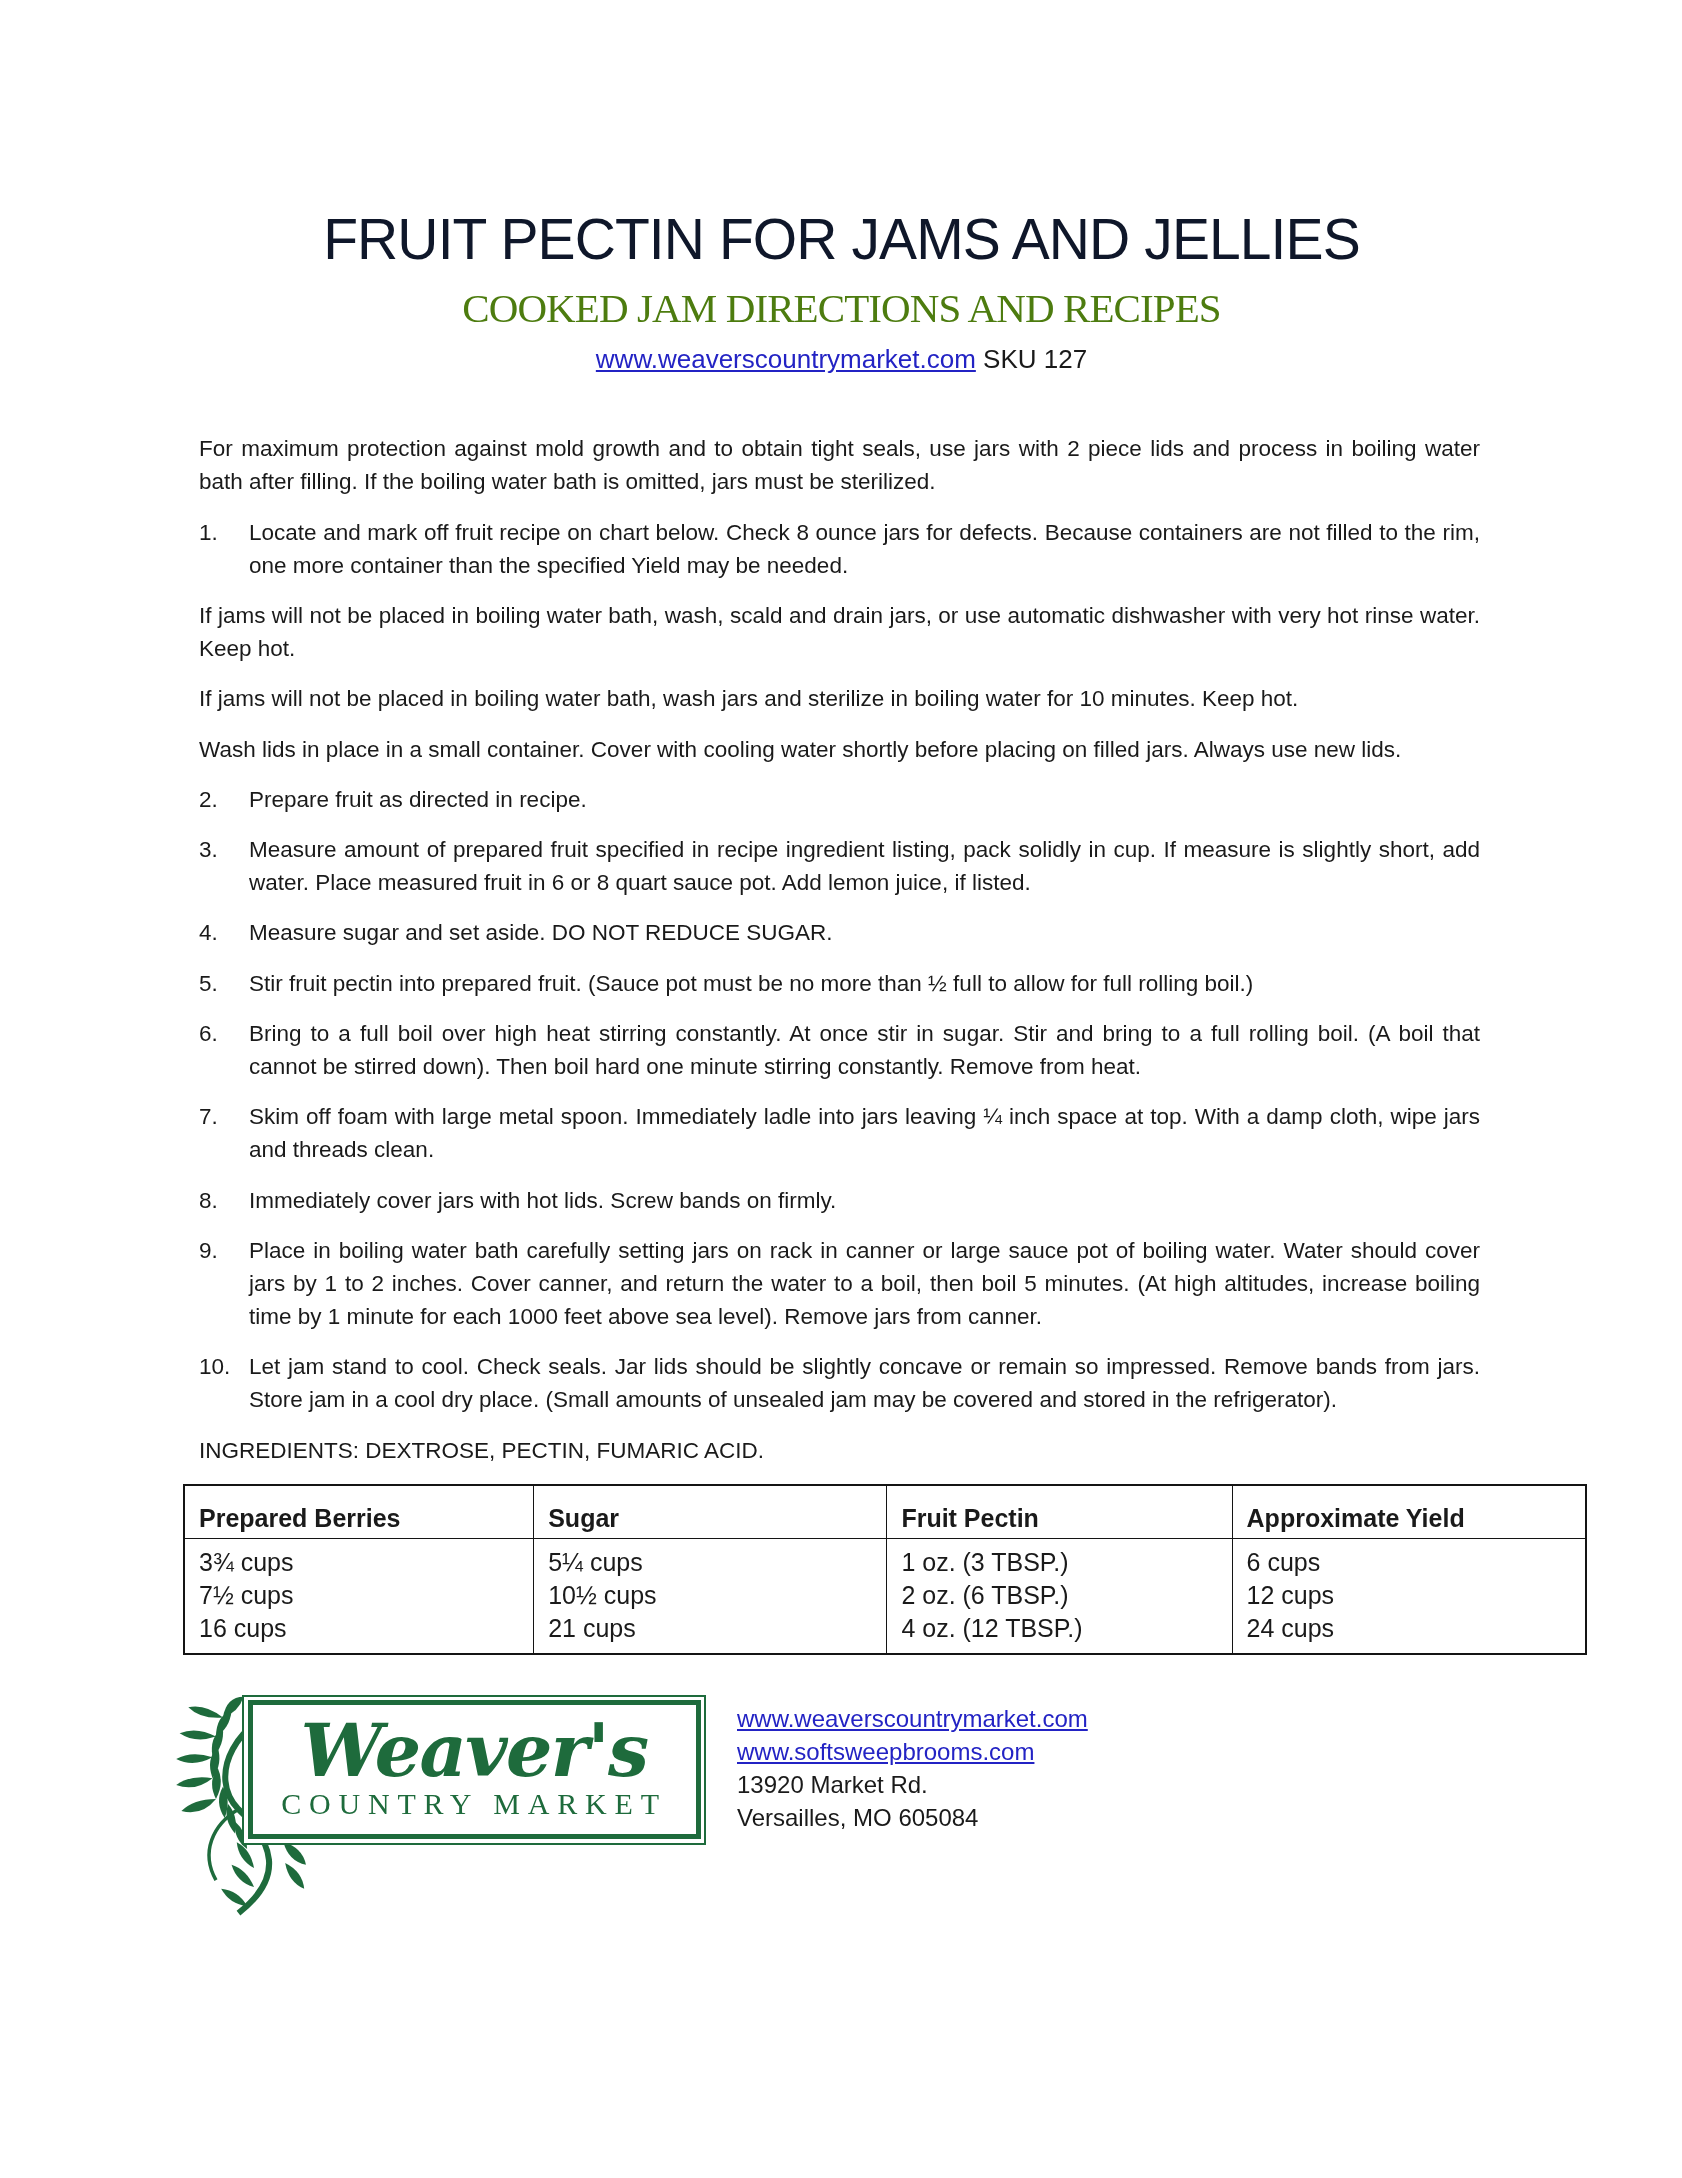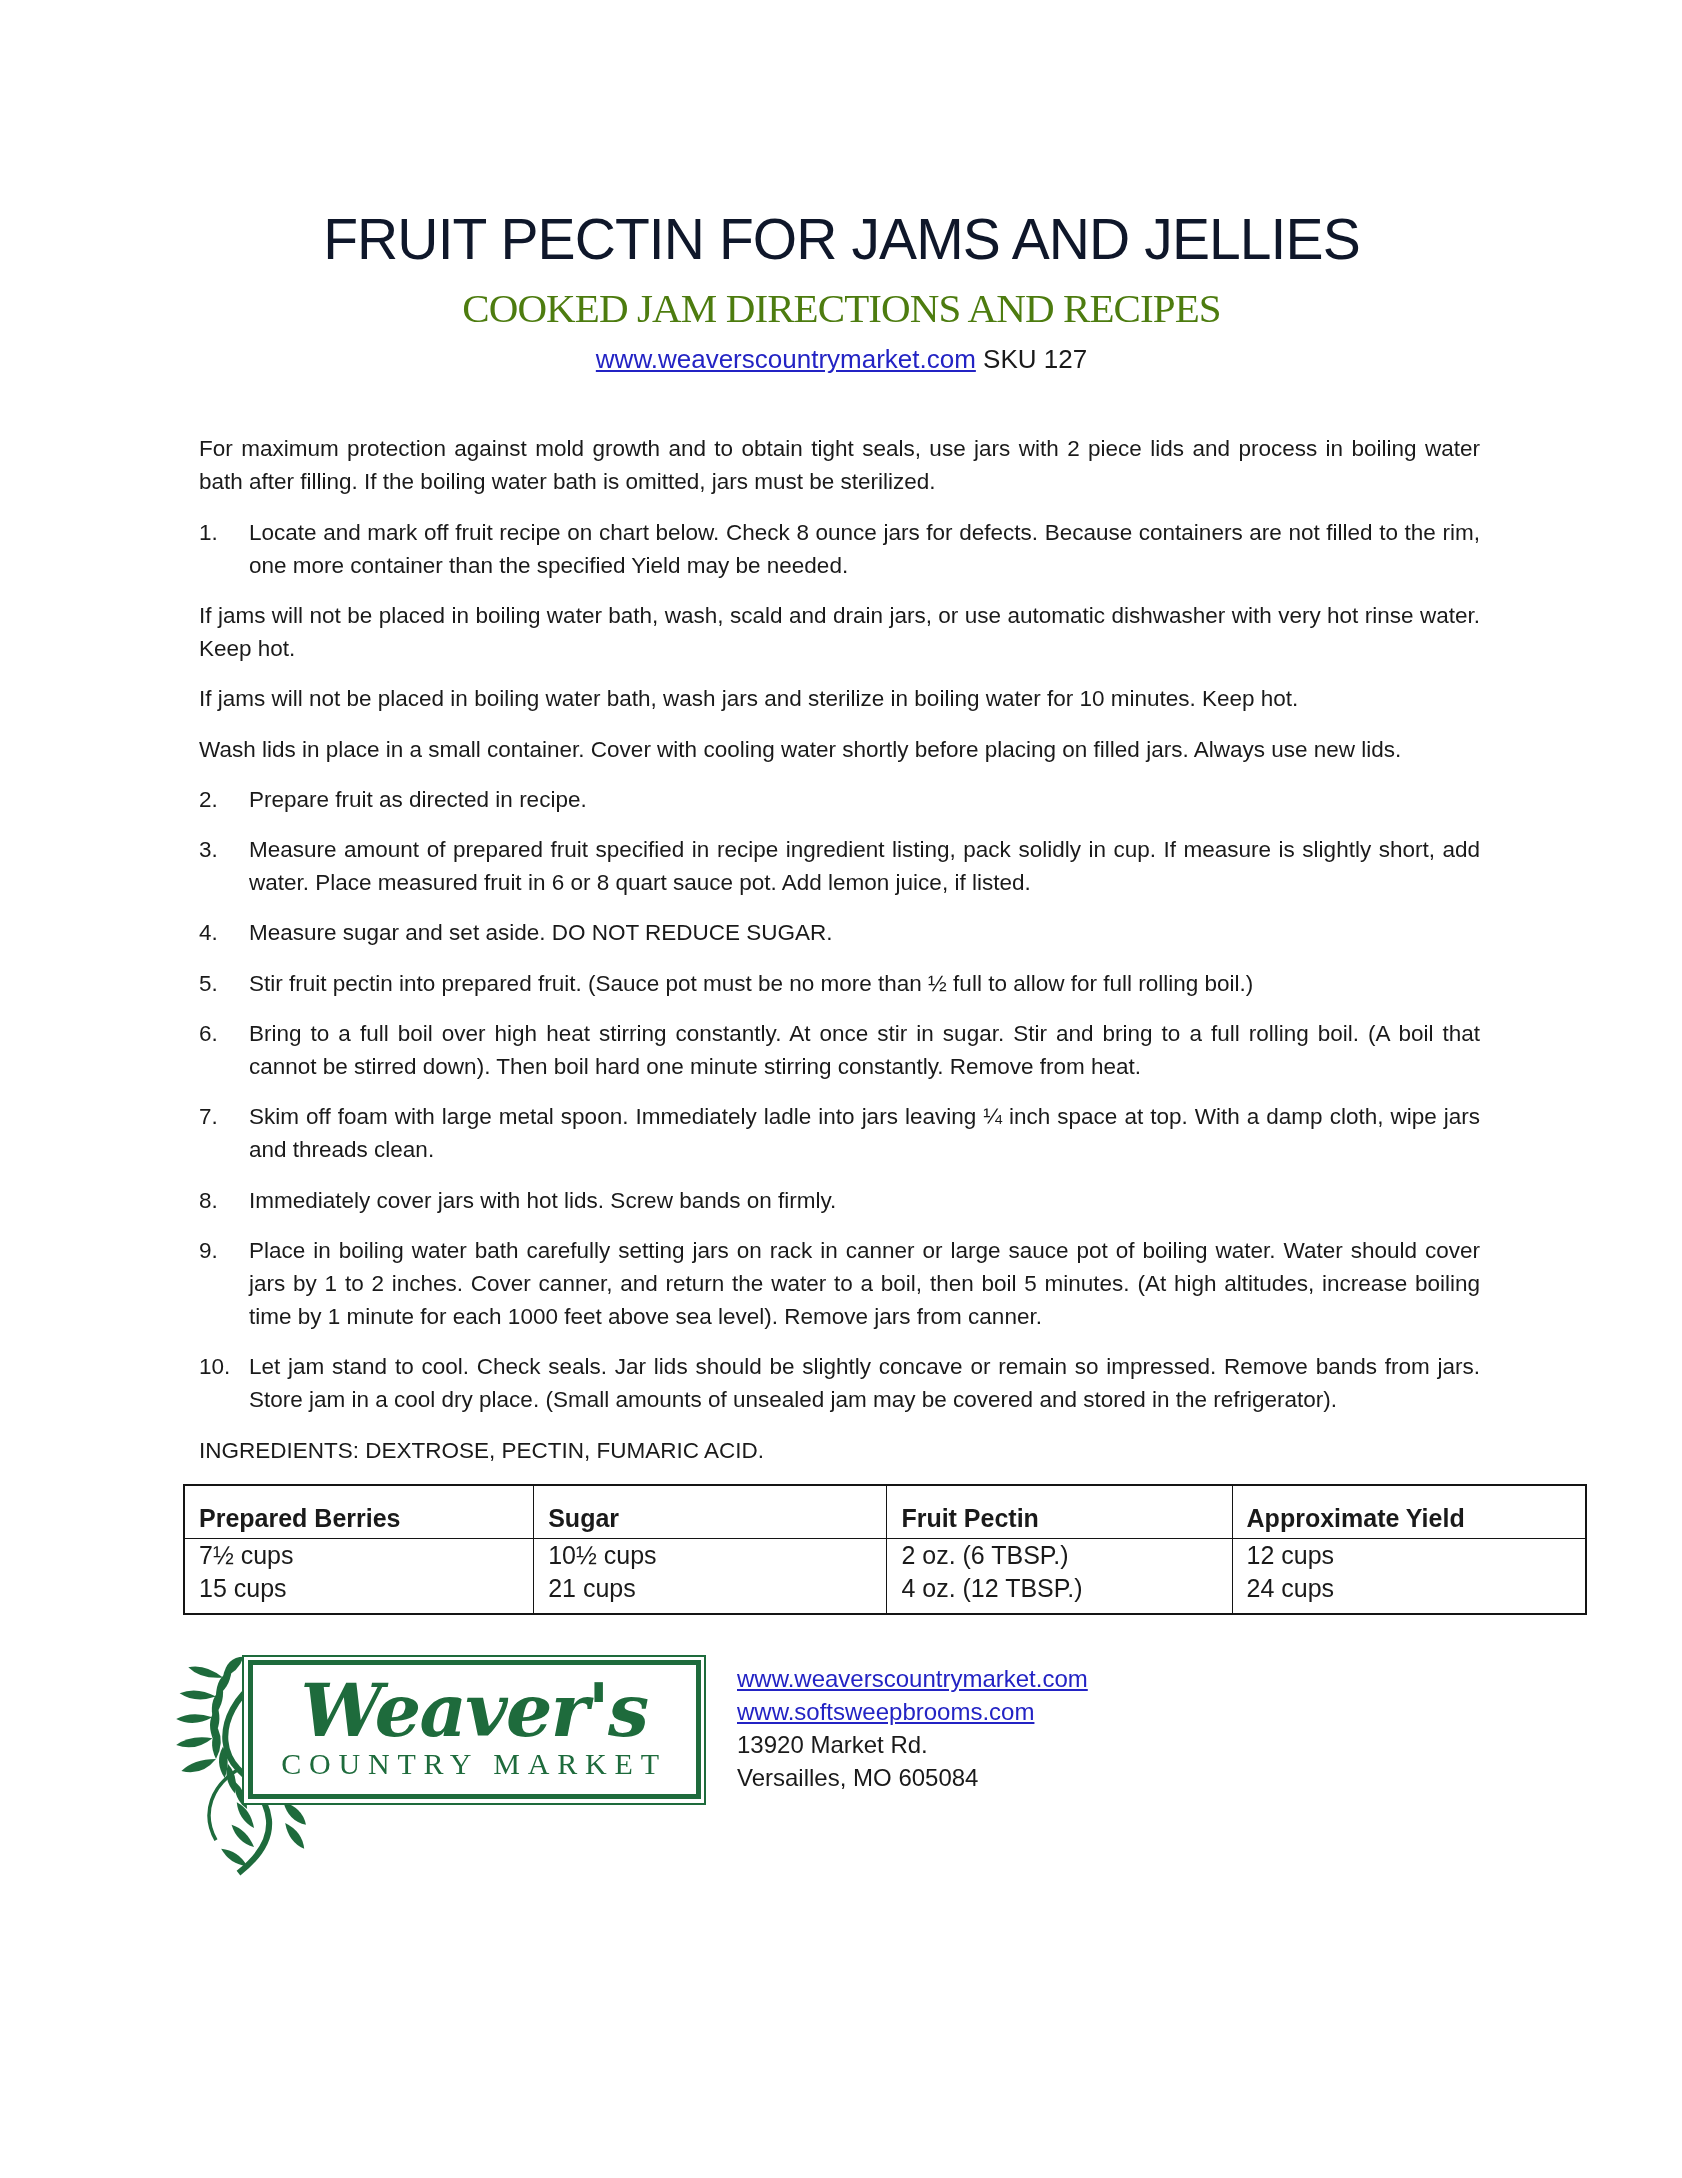--- a/index.html
+++ b/index.html
@@ -132,6 +132,12 @@
         </tr>
       </thead>
     <tbody id="yield-body">
+        <tr class="first">
+          <td>3¾ cups</td>
+          <td>5¼ cups</td>
+          <td>1 oz. (3 TBSP.)</td>
+          <td>6 cups</td>
+        </tr>
         <tr>
           <td>7½ cups</td>
           <td>10½ cups</td>

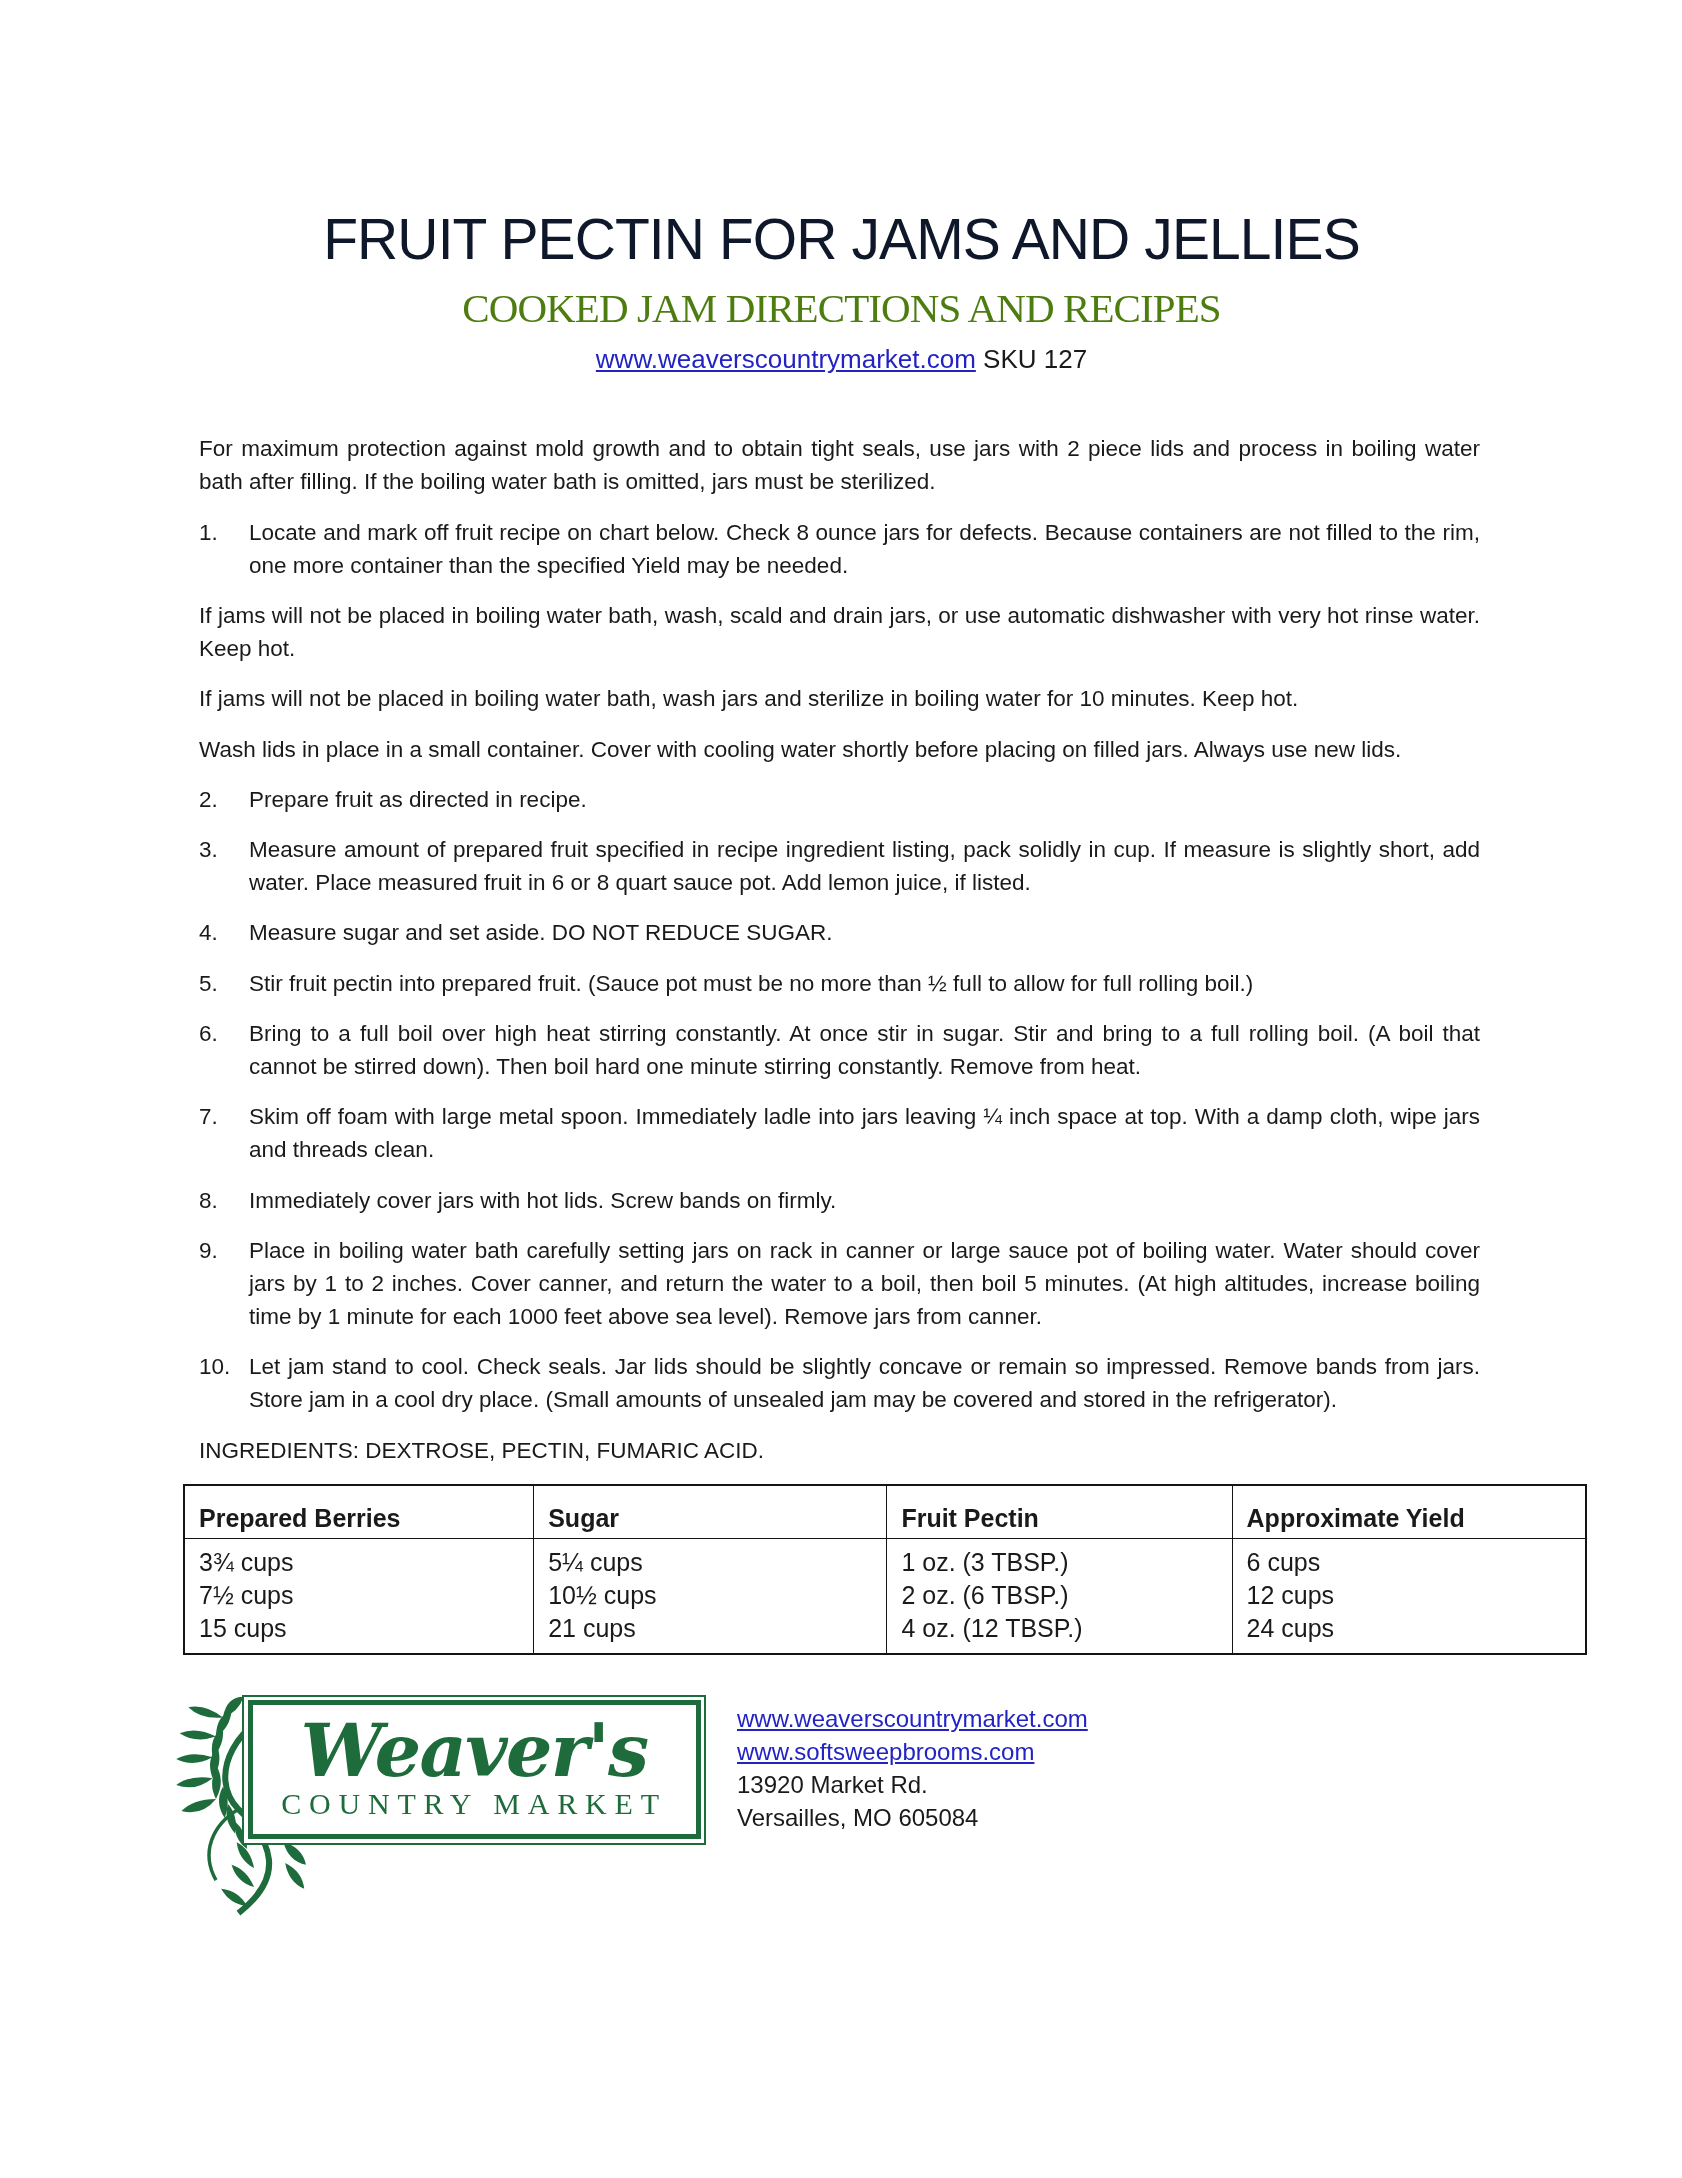--- a/index.html
+++ b/index.html
@@ -145,7 +145,7 @@
           <td>12 cups</td>
         </tr>
         <tr class="last">
-          <td>15 cups</td>
+          <td>16 cups</td>
           <td>21 cups</td>
           <td>4 oz. (12 TBSP.)</td>
           <td>24 cups</td>

